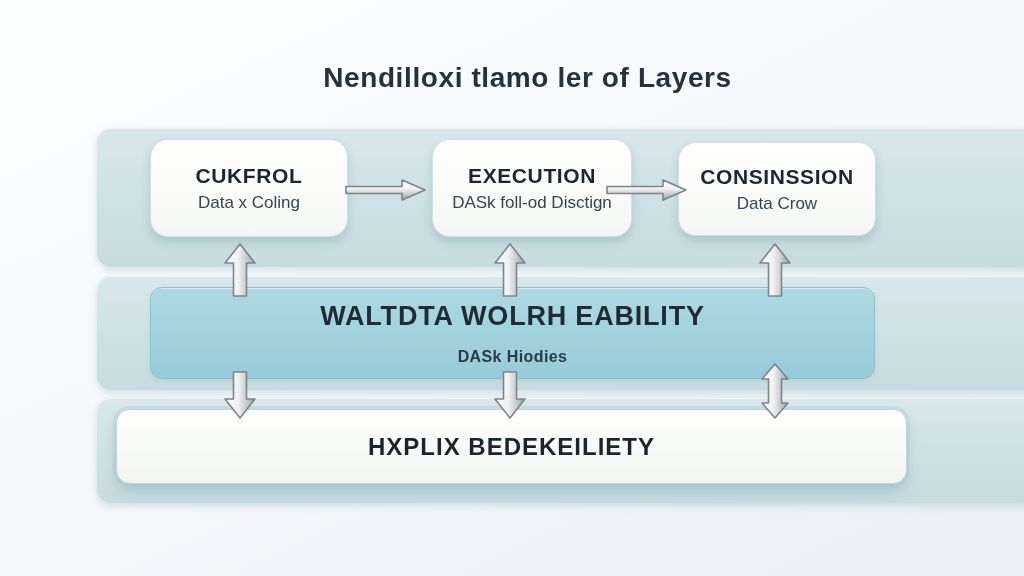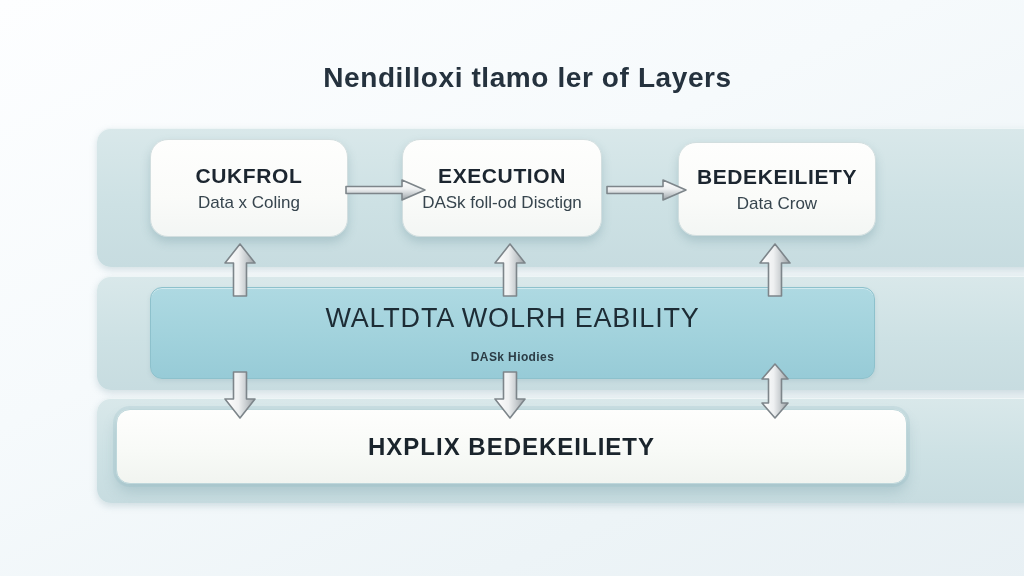--- a/index.html
+++ b/index.html
@@ -80,7 +80,7 @@
       <div class="card-title">CUKFROL</div>
       <div class="card-subtitle">Data x Coling</div>
     </div>
-    <div class="card" style="left:305px;top:11px;width:198px;height:96px;">
+    <div class="card" style="left:335px;top:11px;width:198px;height:96px;">
       <div class="card-title">EXECUTION</div>
       <div class="card-subtitle">DASk foll-od Disctign</div>
     </div>

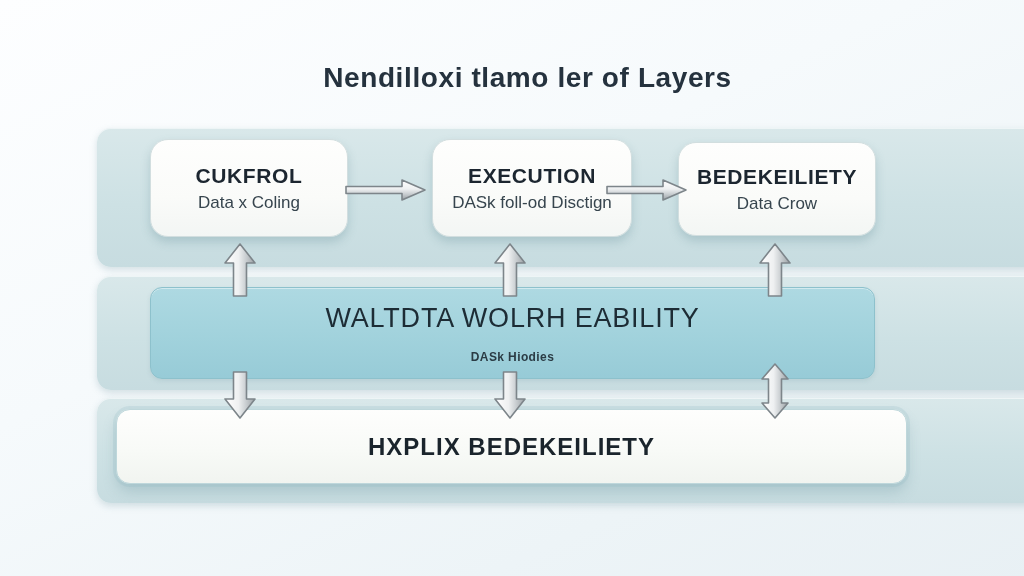--- a/index.html
+++ b/index.html
@@ -85,7 +85,7 @@
       <div class="card-subtitle">DASk foll-od Disctign</div>
     </div>
     <div class="card" style="left:581px;top:14px;width:196px;height:92px;">
-      <div class="card-title">BEDEKEILIETY</div>
+      <div class="card-title">CONSINSSION</div>
       <div class="card-subtitle">Data Crow</div>
     </div>
   </div>

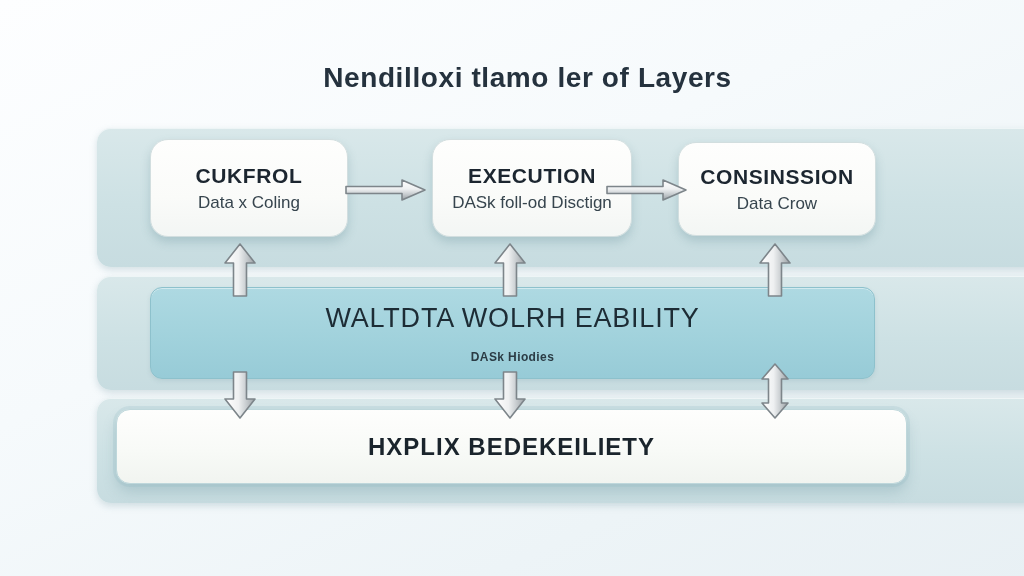--- a/index.html
+++ b/index.html
@@ -38,7 +38,7 @@
     box-shadow:inset 0 1px 0 rgba(255,255,255,.45), 0 2px 4px rgba(110,150,160,.18);
     text-align:center;
   }
-  .teal-title{font-size:27px;font-weight:400;color:#1d2c35;letter-spacing:.8px;}
+  .teal-title{font-size:27px;font-weight:700;color:#1d2c35;letter-spacing:.8px;}
   .teal-subtitle{font-size:12px;font-weight:600;color:#2b3c45;letter-spacing:.4px;margin-top:12px;}
   .white-bar{
     position:absolute;left:19px;top:11px;width:789px;height:73px;border-radius:14px;

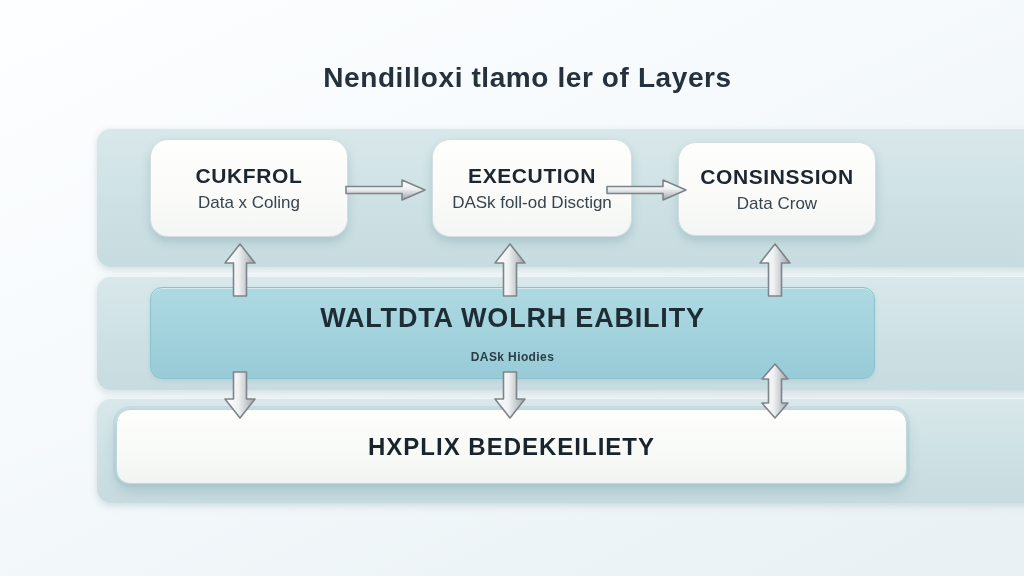--- a/index.html
+++ b/index.html
@@ -39,7 +39,7 @@
     text-align:center;
   }
   .teal-title{font-size:27px;font-weight:700;color:#1d2c35;letter-spacing:.8px;}
-  .teal-subtitle{font-size:12px;font-weight:600;color:#2b3c45;letter-spacing:.4px;margin-top:12px;}
+  .teal-subtitle{font-size:16px;font-weight:600;color:#2b3c45;letter-spacing:.4px;margin-top:12px;}
   .white-bar{
     position:absolute;left:19px;top:11px;width:789px;height:73px;border-radius:14px;
     display:flex;align-items:center;justify-content:center;

